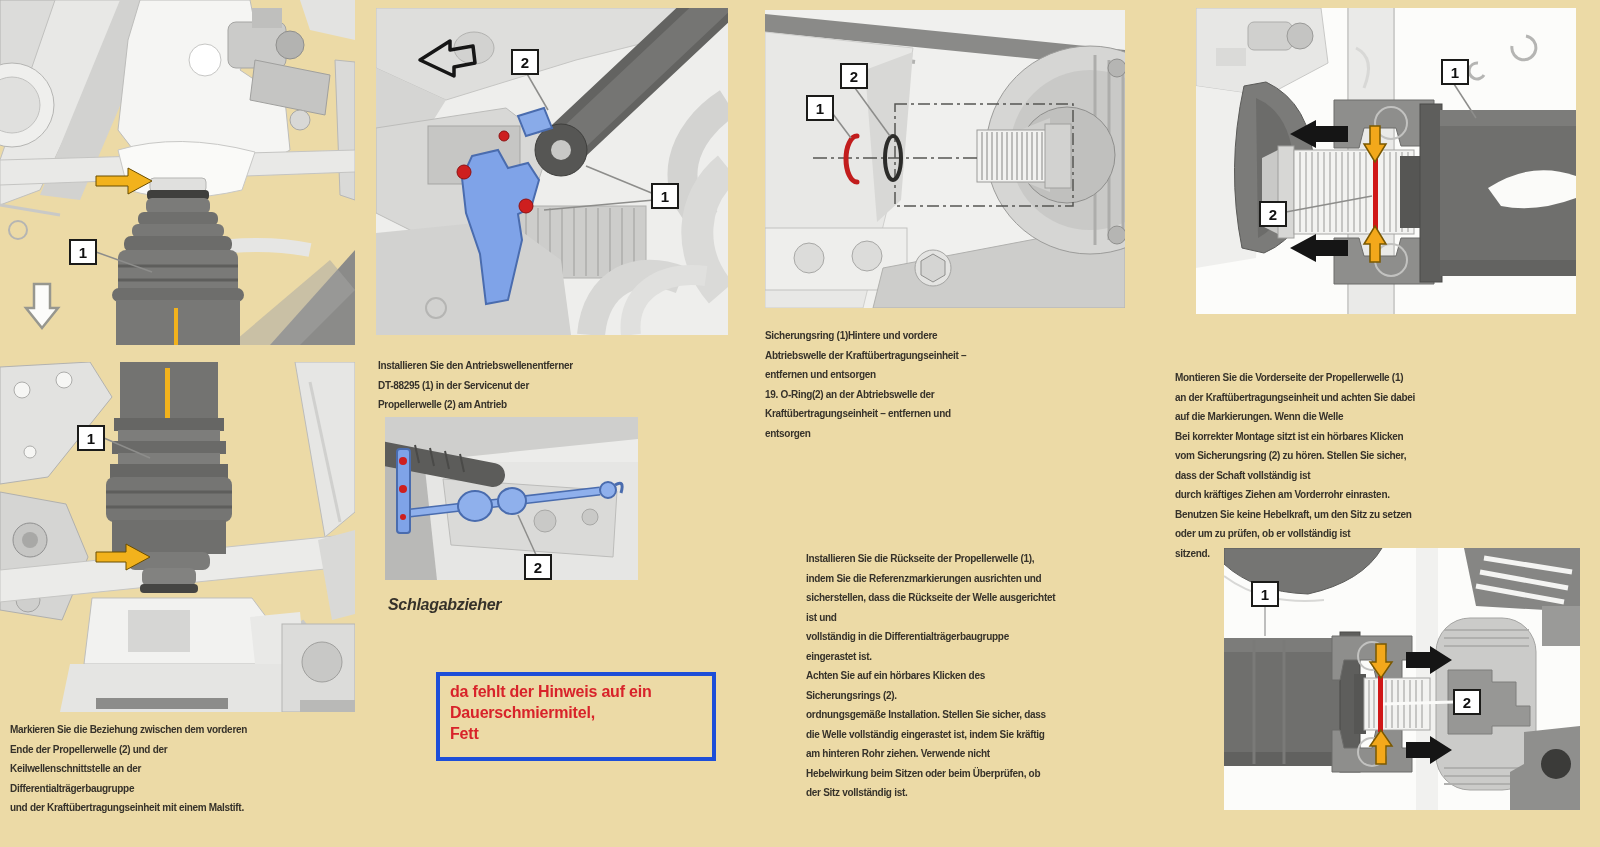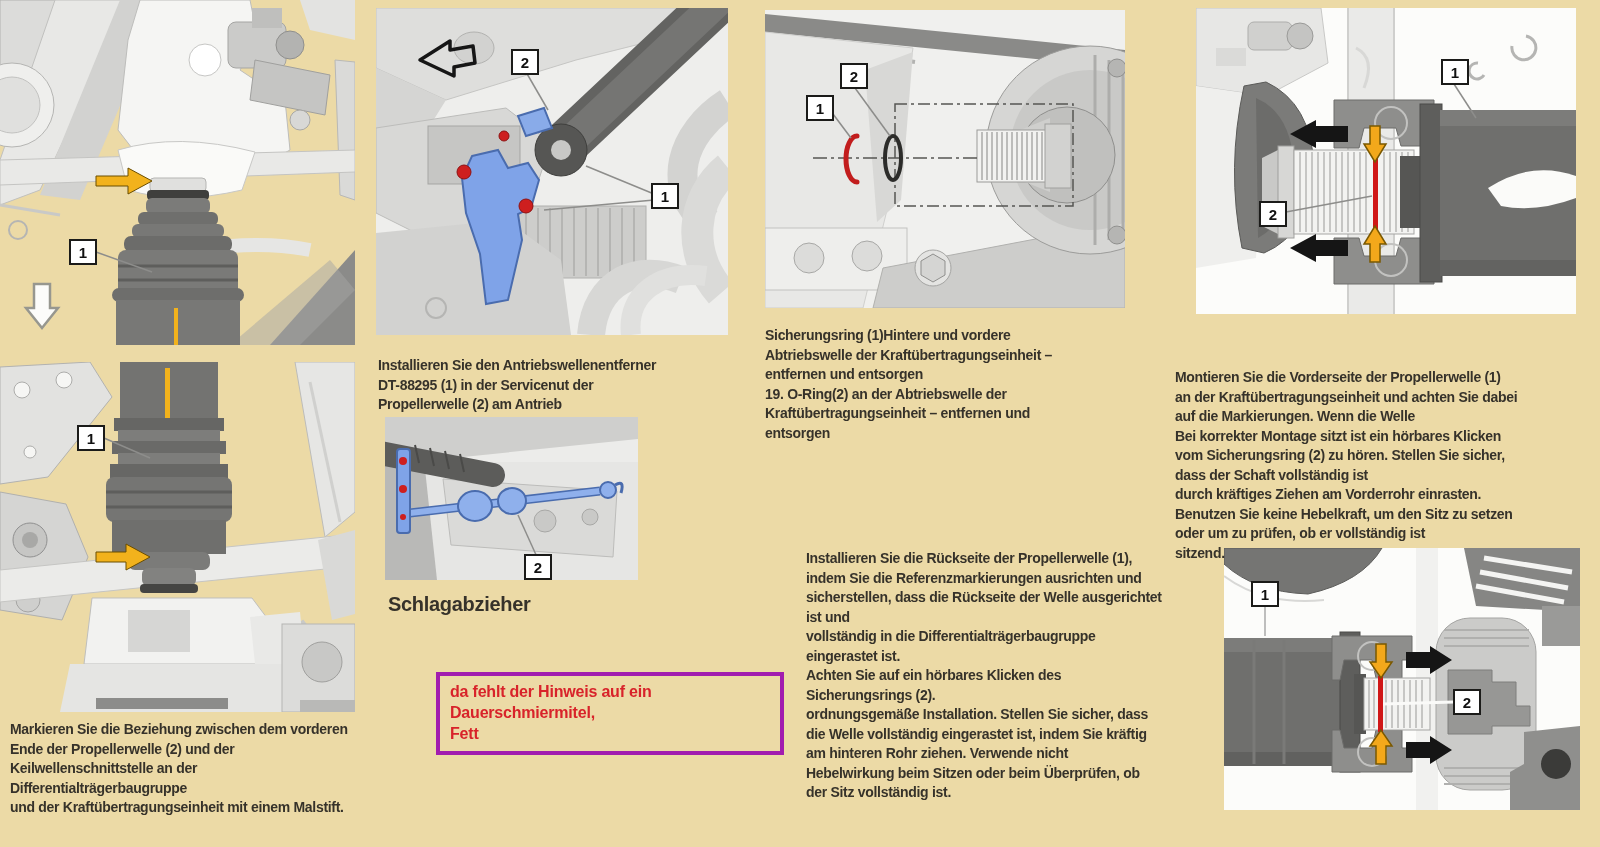--- a/index.html
+++ b/index.html
@@ -7,7 +7,7 @@
        font-family:"Liberation Sans",sans-serif;}
   .fig{position:absolute;}
   .fig svg{display:block;}
-  .tb{position:absolute;font-weight:bold;font-size:14px;line-height:19.5px;color:#36322a;
+  .tb{position:absolute;font-weight:bold;font-size:10px;line-height:19.5px;color:#36322a;
       white-space:pre-line;letter-spacing:-0.3px;}
   .caption{font-size:20px;}
   .warnbox{position:absolute;left:436px;top:672px;width:348px;border:4px solid #a21caf;

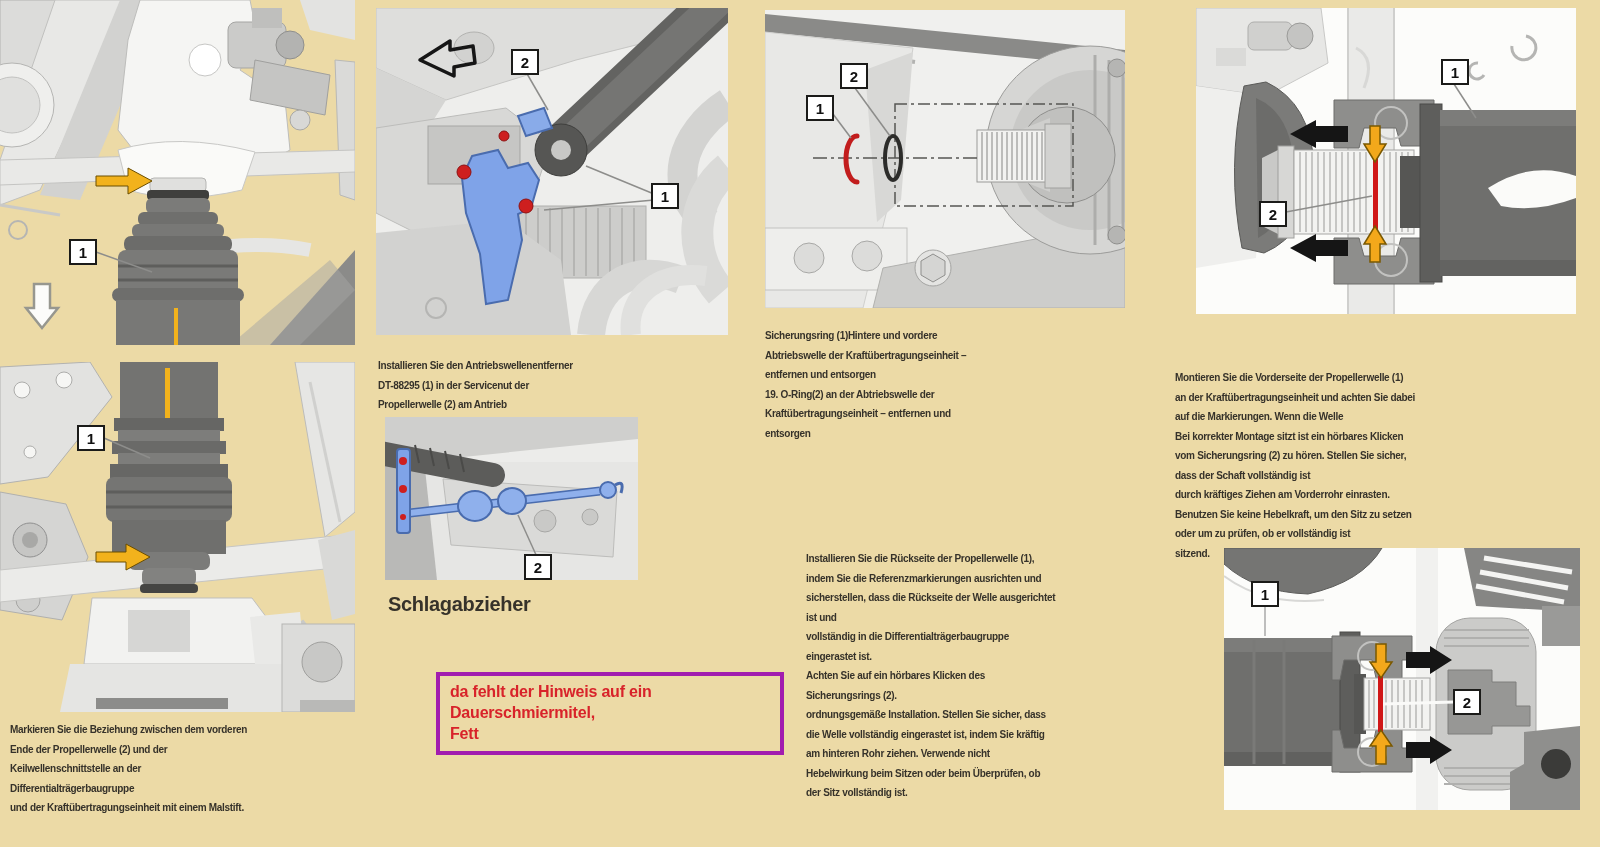--- a/index.html
+++ b/index.html
@@ -9,7 +9,7 @@
   .fig svg{display:block;}
   .tb{position:absolute;font-weight:bold;font-size:10px;line-height:19.5px;color:#36322a;
       white-space:pre-line;letter-spacing:-0.3px;}
-  .caption{font-size:20px;}
+  .caption{font-size:16px;font-style:italic;}
   .warnbox{position:absolute;left:436px;top:672px;width:348px;border:4px solid #a21caf;
            padding:5px 10px 7px;box-sizing:border-box;background:rgba(236,218,166,0.0);}
   .warntext{font-weight:bold;font-size:16px;line-height:21px;color:#d8232a;white-space:pre-line;

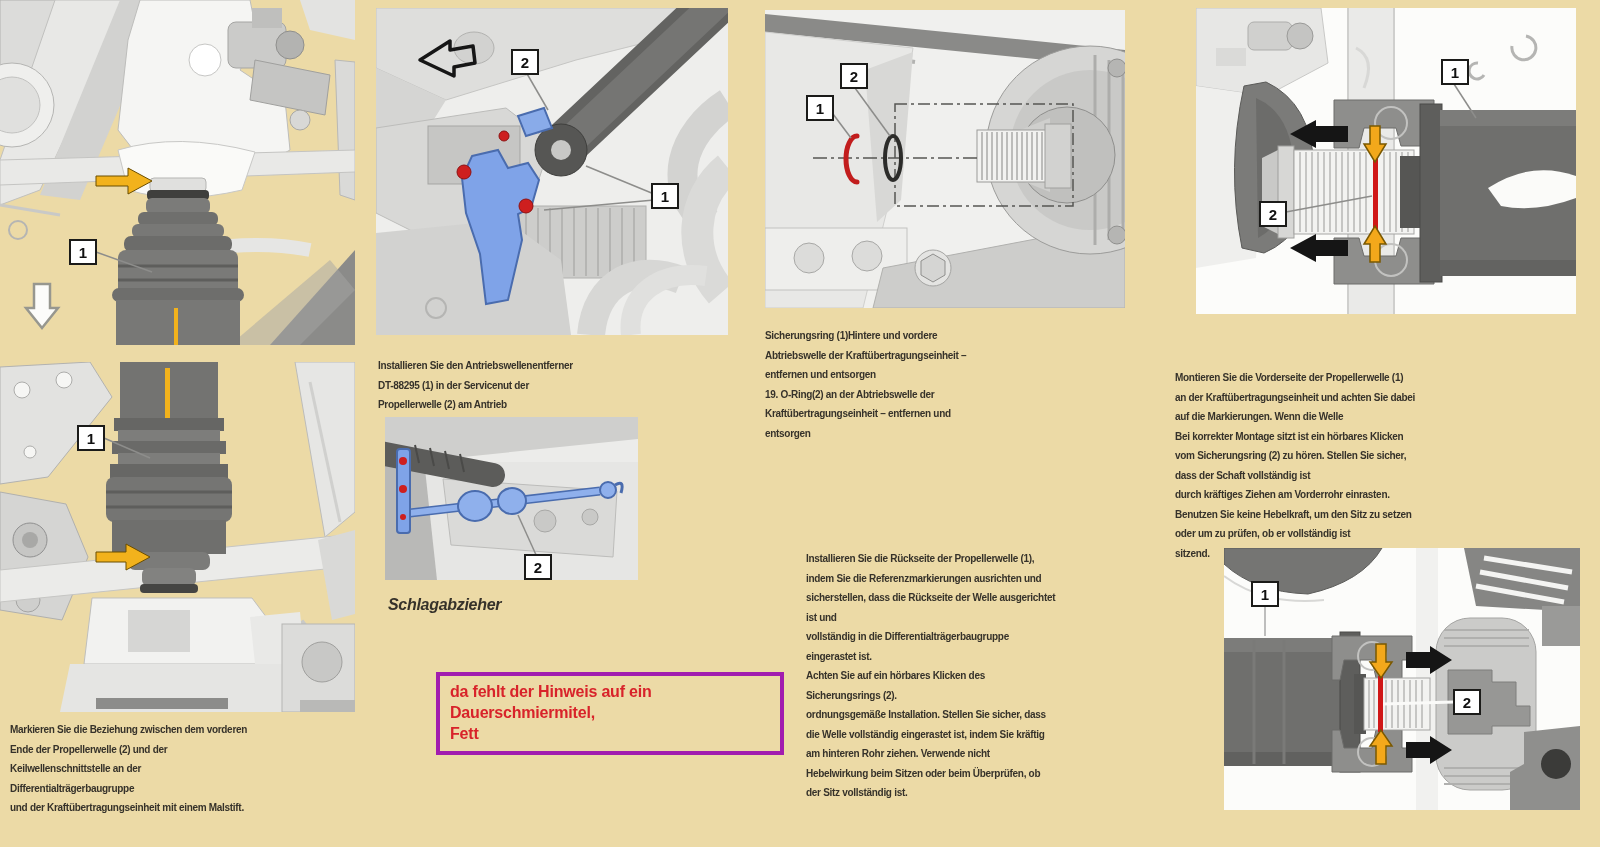--- a/index.html
+++ b/index.html
@@ -10,8 +10,8 @@
   .tb{position:absolute;font-weight:bold;font-size:10px;line-height:19.5px;color:#36322a;
       white-space:pre-line;letter-spacing:-0.3px;}
   .caption{font-size:16px;font-style:italic;}
-  .warnbox{position:absolute;left:436px;top:672px;width:348px;border:4px solid #a21caf;
-           padding:5px 10px 7px;box-sizing:border-box;background:rgba(236,218,166,0.0);}
+  .warnbox{position:absolute;left:436px;top:672px;width:280px;border:4px solid #1d4ed8;
+           padding:5px 10px 13px;box-sizing:border-box;background:rgba(236,218,166,0.0);}
   .warntext{font-weight:bold;font-size:16px;line-height:21px;color:#d8232a;white-space:pre-line;
             letter-spacing:-0.2px;}
   .callout rect{fill:#ffffff;stroke:#1b1b19;stroke-width:2;}

